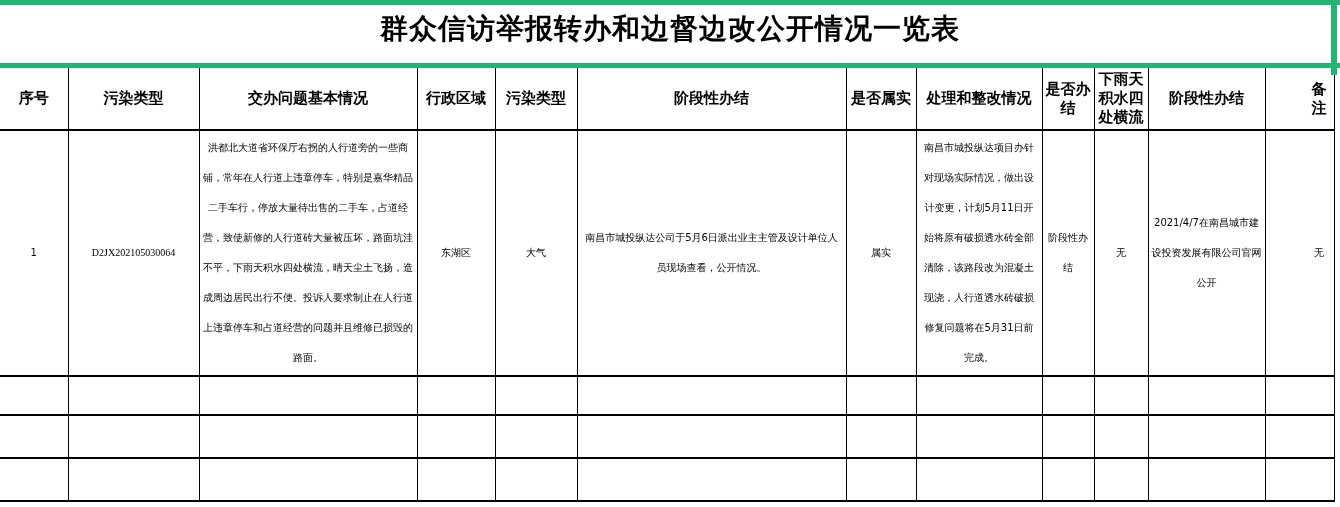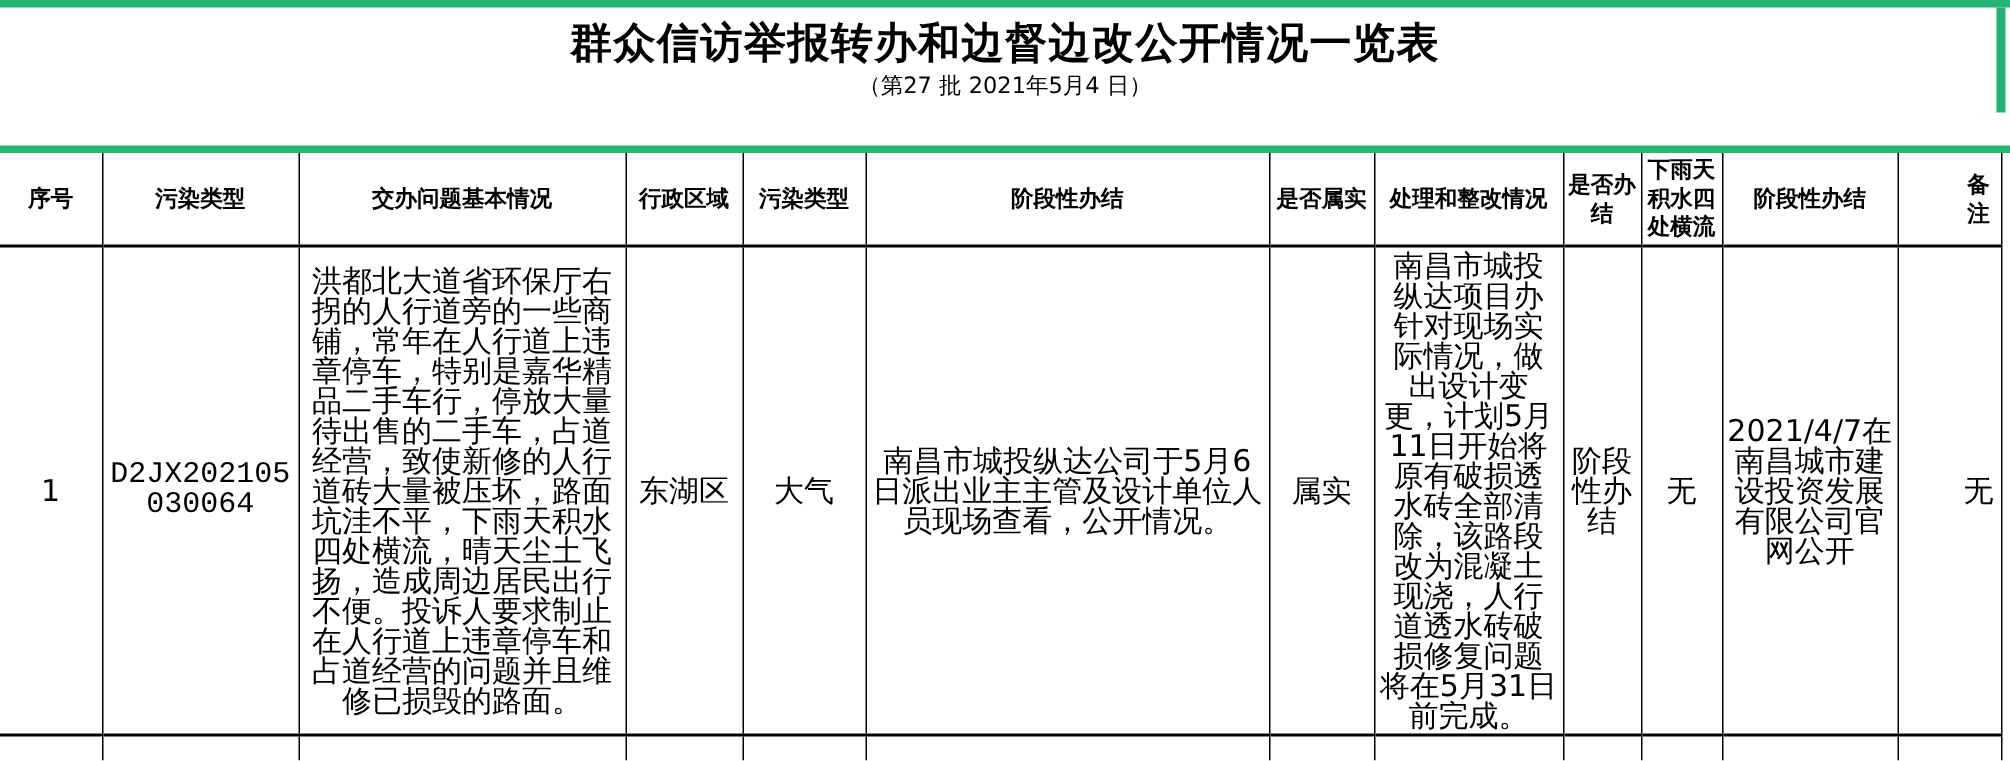--- a/index.html
+++ b/index.html
@@ -20,7 +20,7 @@
   .title-box {
     position: relative;
     width: 1340px;
-    height: 102px;
+    height: 68px;
     border-top: 5px solid #22b573;
     border-bottom: 5px solid #22b573;
     text-align: center;

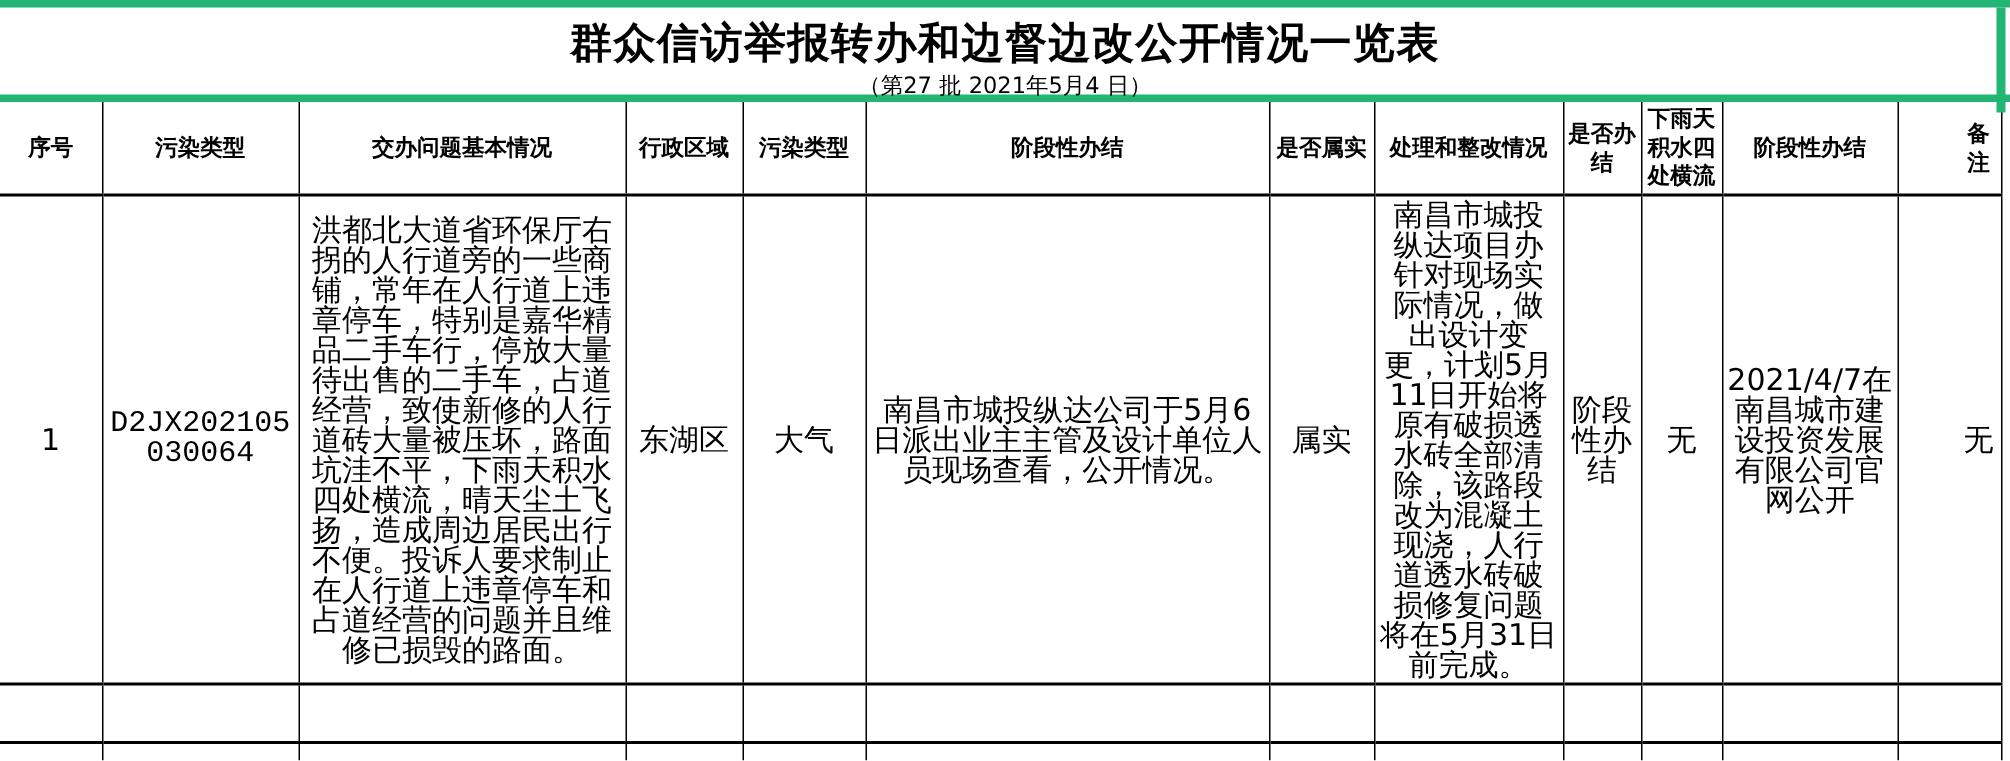--- a/index.html
+++ b/index.html
@@ -89,7 +89,6 @@
 
   <div class="title-box">
     <div class="title">群众信访举报转办和边督边改公开情况一览表</div>
-    <div class="subtitle">（第27 批 2021年5月4 日）</div>
     <div class="green-right"></div>
   </div>
 

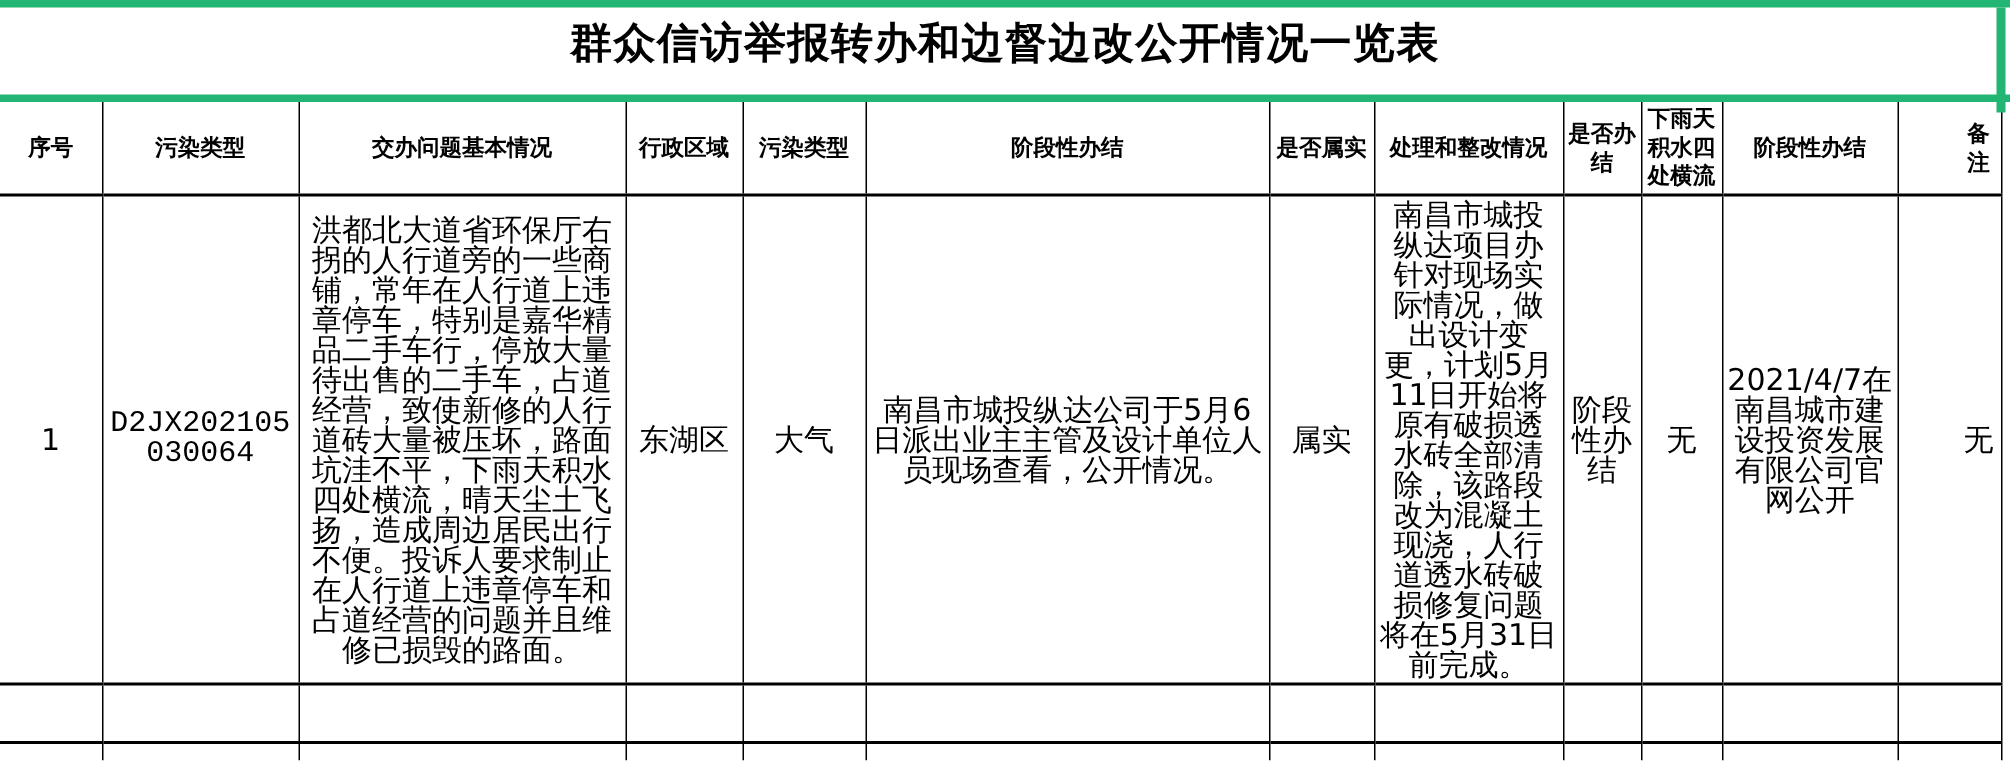--- a/index.html
+++ b/index.html
@@ -74,7 +74,7 @@
     line-height: 19px;
   }
   tr.data-row { height: 238px; }
-  tr.data-row td { font-size: 20px; line-height: 20px; }
+  tr.data-row td { font-size: 10px; line-height: 30px; }
   tr.empty-row-1 { height: 39px; }
   tr.empty-row-2 { height: 43px; }
   tr.empty-row-3 { height: 43px; }

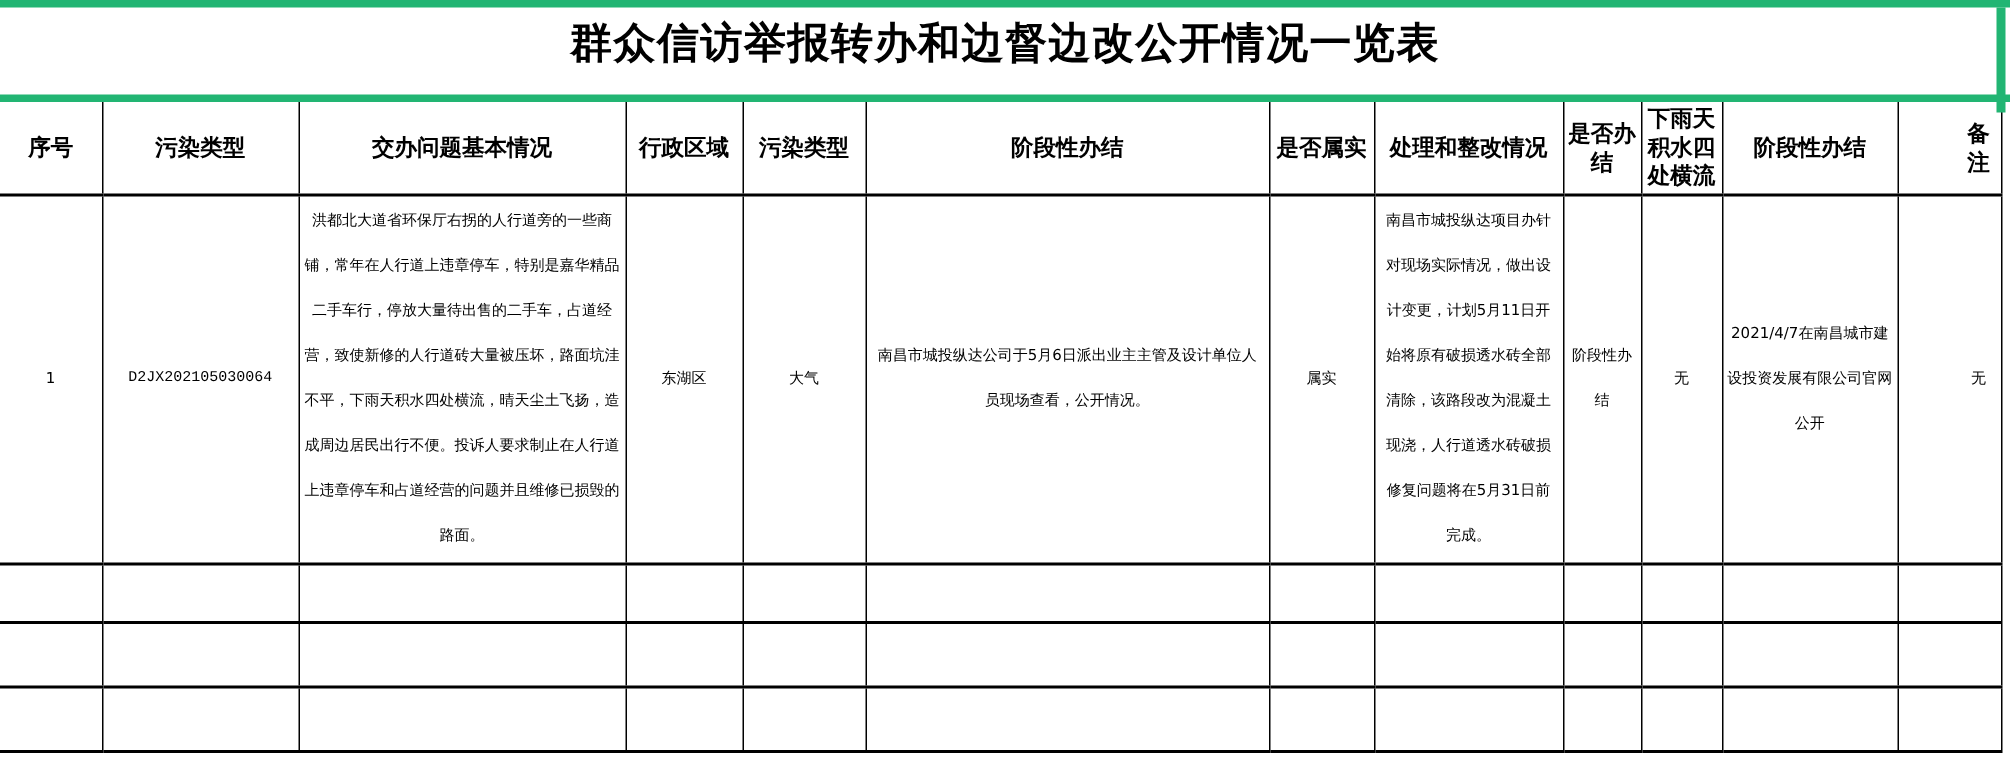--- a/index.html
+++ b/index.html
@@ -79,7 +79,7 @@
   tr.empty-row-2 { height: 43px; }
   tr.empty-row-3 { height: 43px; }
 
-  td.c-code { font-family: Liberation Mono, monospace; font-size: 14px; letter-spacing: 0px; }
+  td.c-code { font-family: Liberation Serif, serif; font-size: 14px; letter-spacing: 0px; }
   td.c-long { padding: 2px 4px; }
 </style>
 </head>

